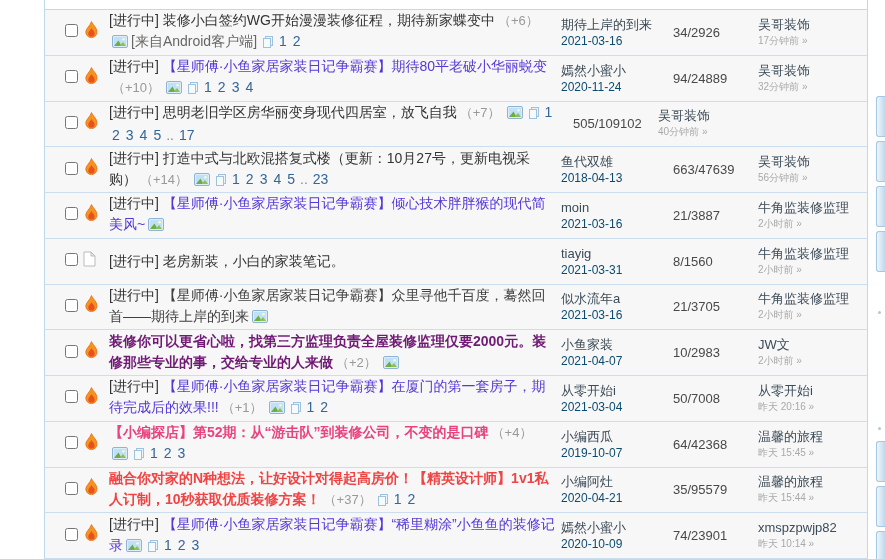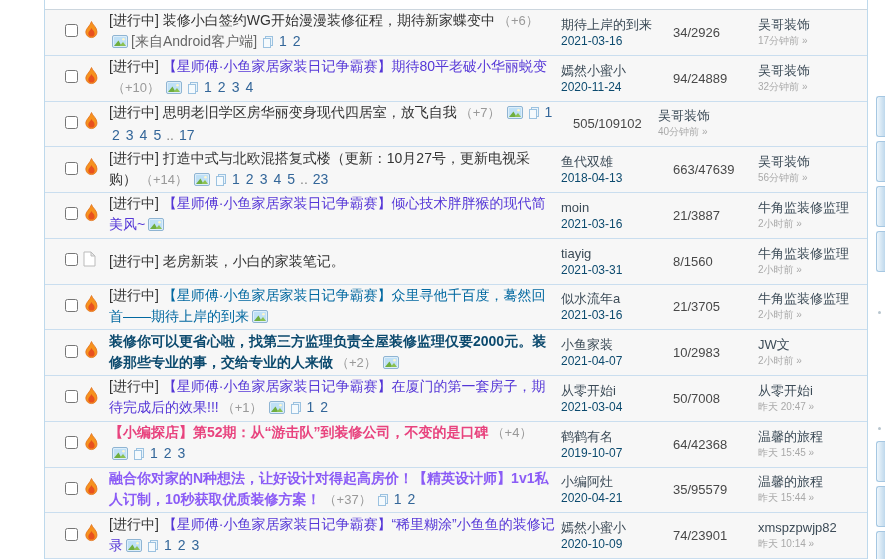--- a/index.html
+++ b/index.html
@@ -225,7 +225,7 @@
             </svg></span>
 
     </div>
-    <div class="c-title"><span class="tk-status">[进行中]</span><span class="tk-hl" style="color: #0369a1; text-align: center;">【星师傅·小鱼家居家装日记争霸赛】众里寻他千百度，蓦然回首——期待上岸的到来</span><span class="ic-inline"><svg width="16" height="13" viewBox="0 0 16 13">
+    <div class="c-title"><span class="tk-status">[进行中]</span><span class="tk-hl" style="color: #404040; text-align: center;">【星师傅·小鱼家居家装日记争霸赛】众里寻他千百度，蓦然回首——期待上岸的到来</span><span class="ic-inline"><svg width="16" height="13" viewBox="0 0 16 13">
               <rect x="0.5" y="0.5" width="15" height="12" rx="1.5" fill="#dceefb" stroke="#8fb4d2"></rect>
               <rect x="2" y="2" width="12" height="9" fill="#bfe0f6"></rect>
               <path d="M2 11 L6.5 5.5 L9.5 11 Z" fill="#6fae3e"></path>

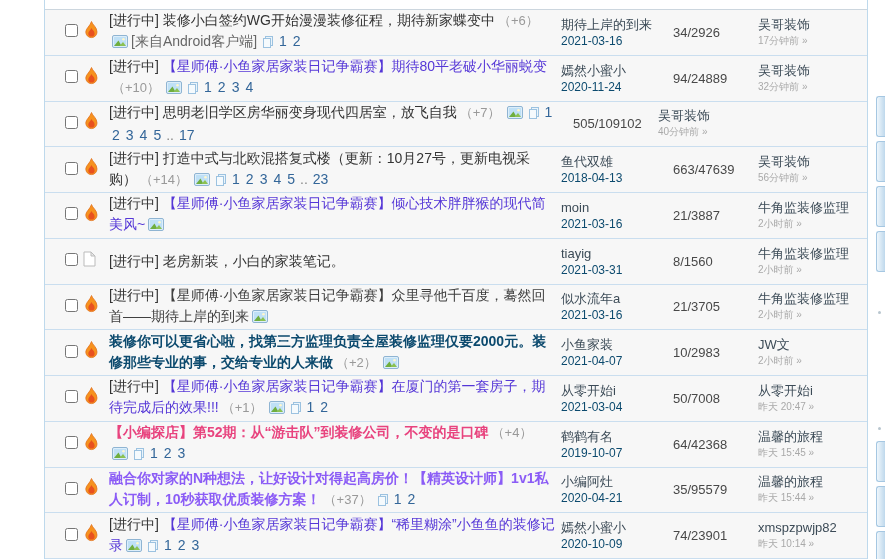--- a/index.html
+++ b/index.html
@@ -253,7 +253,7 @@
             </svg></span>
 
     </div>
-    <div class="c-title"><span class="tk-hl tk-bold" style="color: #0c4a6e;">装修你可以更省心啦，找第三方监理负责全屋装修监理仅要2000元。装修那些专业的事，交给专业的人来做</span><span class="tk-rating">（+2）</span><span class="ic-inline"><svg width="16" height="13" viewBox="0 0 16 13">
+    <div class="c-title"><span class="tk-hl tk-bold" style="color: #701a75;">装修你可以更省心啦，找第三方监理负责全屋装修监理仅要2000元。装修那些专业的事，交给专业的人来做</span><span class="tk-rating">（+2）</span><span class="ic-inline"><svg width="16" height="13" viewBox="0 0 16 13">
               <rect x="0.5" y="0.5" width="15" height="12" rx="1.5" fill="#dceefb" stroke="#8fb4d2"></rect>
               <rect x="2" y="2" width="12" height="9" fill="#bfe0f6"></rect>
               <path d="M2 11 L6.5 5.5 L9.5 11 Z" fill="#6fae3e"></path>

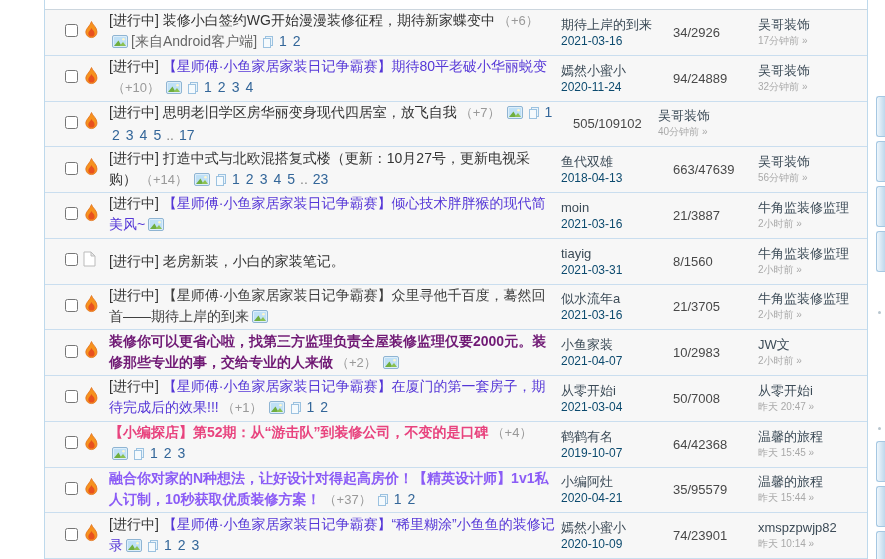--- a/index.html
+++ b/index.html
@@ -298,7 +298,7 @@
     <div class="c-num">50/7008</div>
     <div class="c-last">
       <div class="l-name">从零开始i</div>
-      <div class="l-time">昨天 20:47 »</div>
+      <div class="l-time">昨天 20:16 »</div>
     </div>
   </div>
       <div class="row">

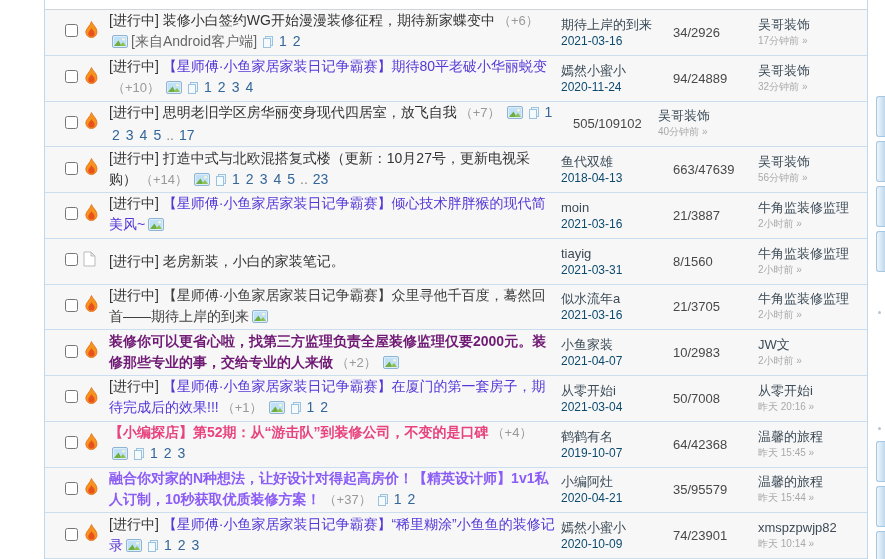--- a/index.html
+++ b/index.html
@@ -323,7 +323,7 @@
               <rect x="0.5" y="2.5" width="7" height="9" fill="#f5fafd" stroke="#9cc2e0"></rect>
             </svg></span><span class="pg-link">1</span><span class="pg-link">2</span><span class="pg-link">3</span></div>
     <div class="c-author">
-      <div class="a-name">鹤鹤有名</div>
+      <div class="a-name">小编西瓜</div>
       <div class="a-date">2019-10-07</div>
     </div>
     <div class="c-num">64/42368</div>

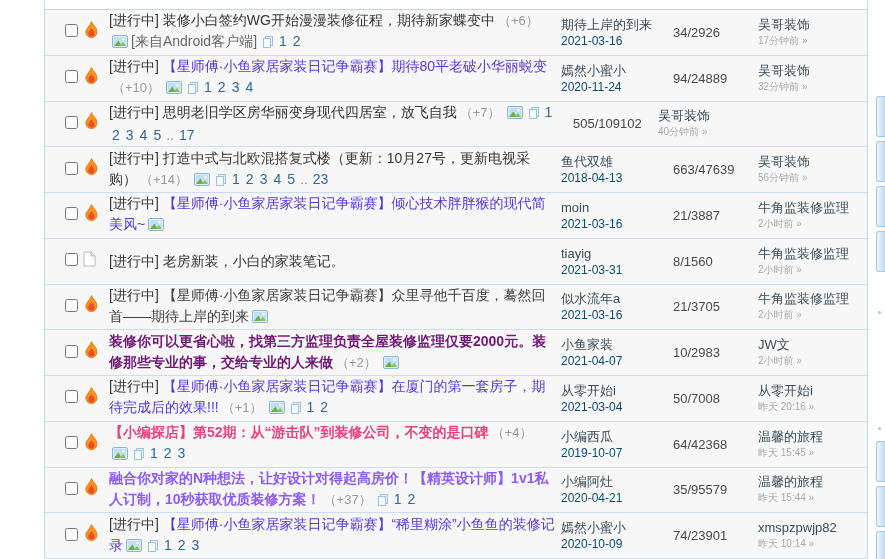--- a/index.html
+++ b/index.html
@@ -343,7 +343,7 @@
             </svg></span>
 
     </div>
-    <div class="c-title"><span class="tk-hl tk-bold" style="color: #8b5cf6; margin-top: 32px;">融合你对家的N种想法，让好设计对得起高房价！【精英设计师】1v1私人订制，10秒获取优质装修方案！</span><span class="tk-rating">（+37）</span><span class="ic-inline"><svg width="10" height="12" viewBox="0 0 10 12">
+    <div class="c-title"><span class="tk-hl tk-bold" style="color: #ef4444; margin-top: 32px;">融合你对家的N种想法，让好设计对得起高房价！【精英设计师】1v1私人订制，10秒获取优质装修方案！</span><span class="tk-rating">（+37）</span><span class="ic-inline"><svg width="10" height="12" viewBox="0 0 10 12">
               <rect x="2.5" y="0.5" width="7" height="9" fill="#eaf4fb" stroke="#9cc2e0"></rect>
               <rect x="0.5" y="2.5" width="7" height="9" fill="#f5fafd" stroke="#9cc2e0"></rect>
             </svg></span><span class="pg-link">1</span><span class="pg-link">2</span></div>

